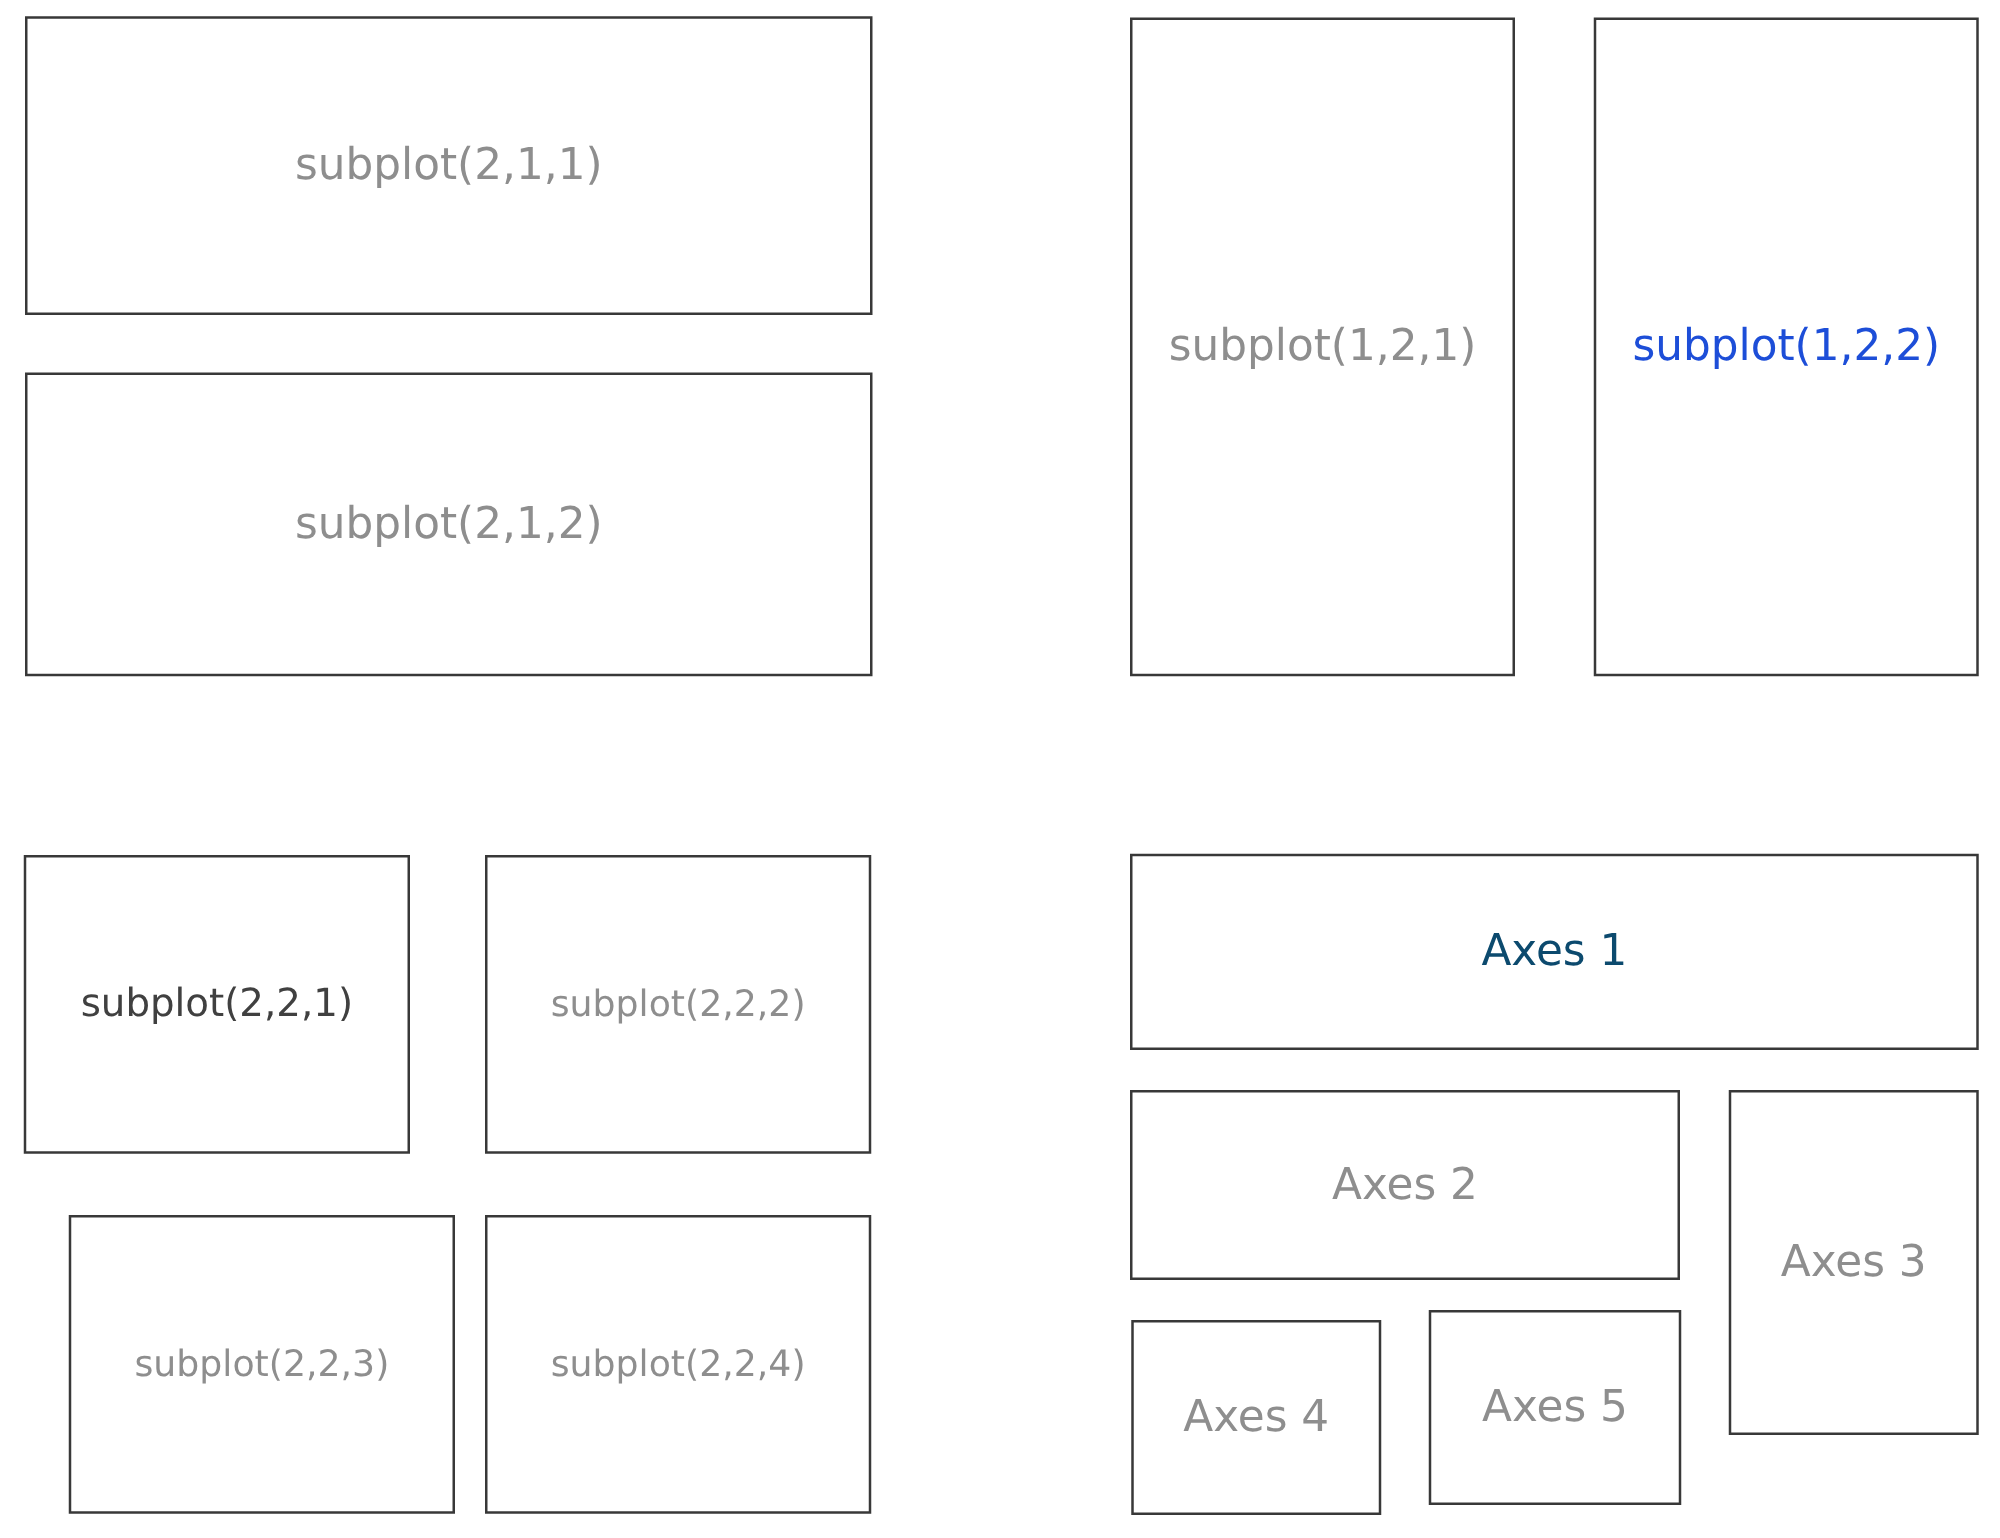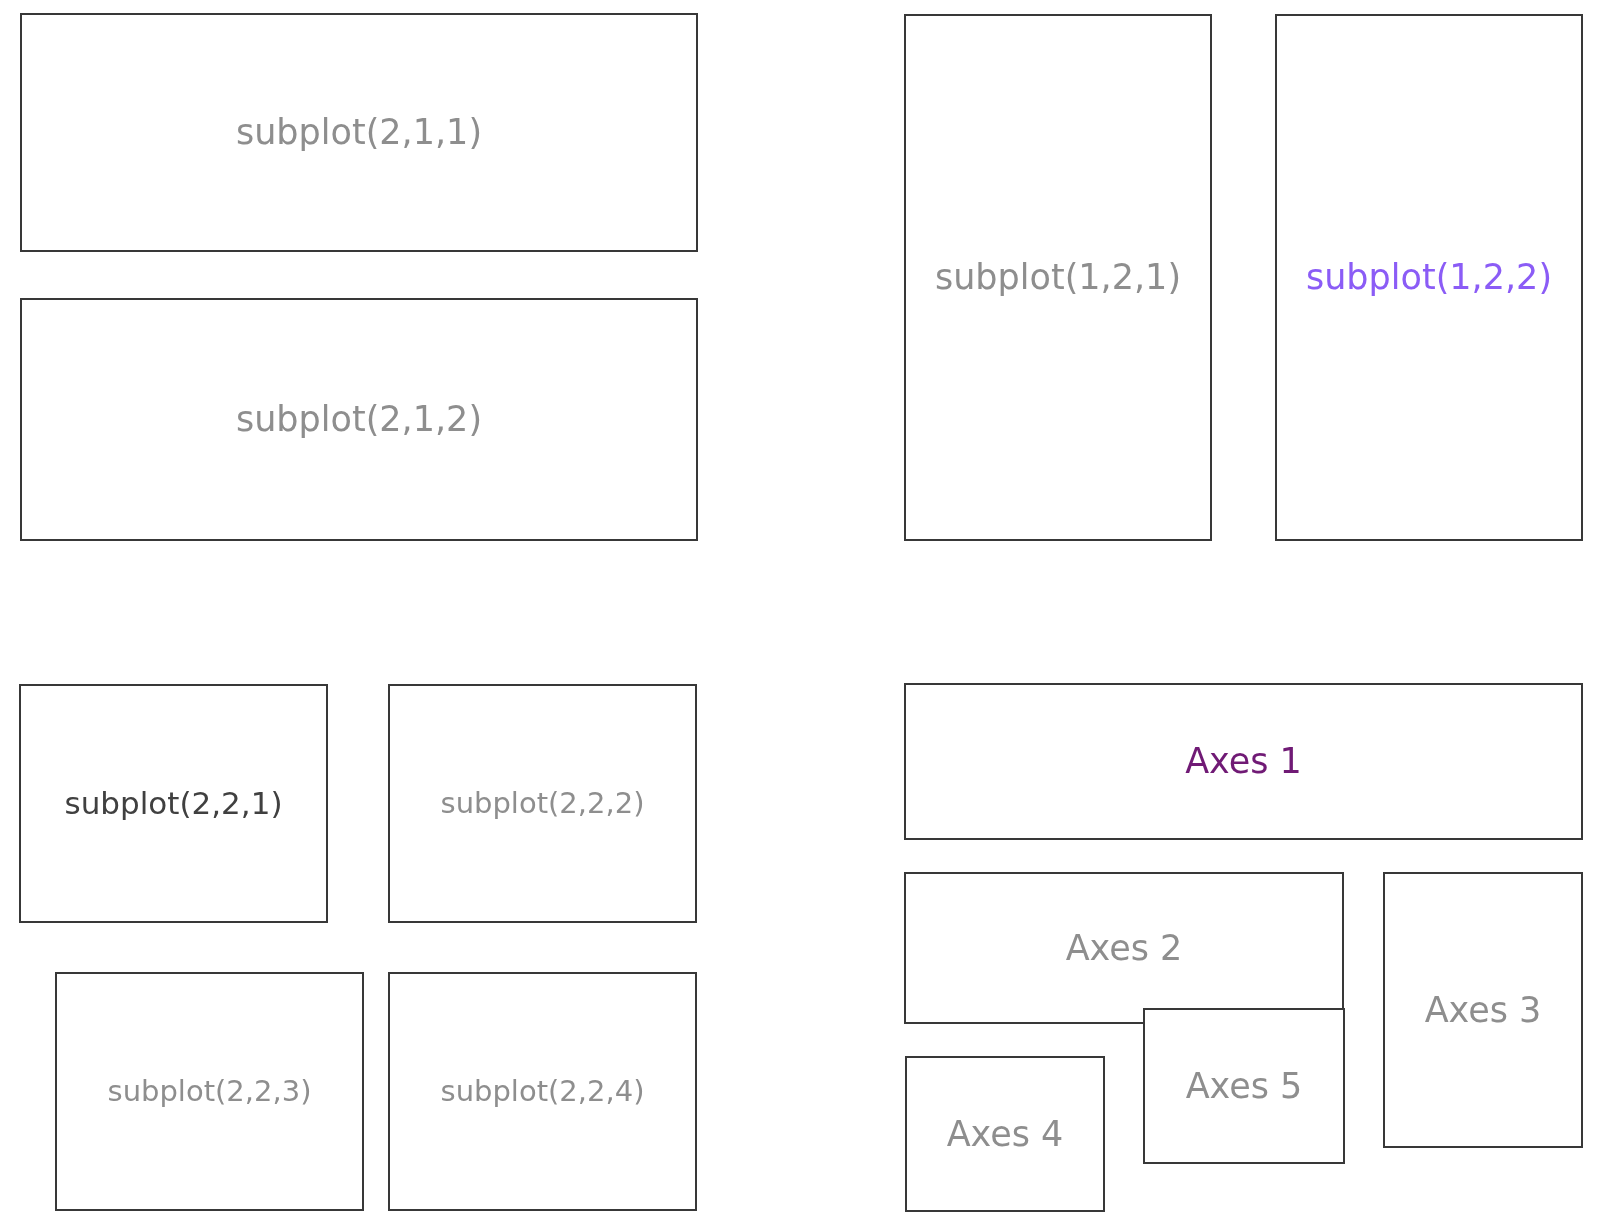--- a/index.html
+++ b/index.html
@@ -55,7 +55,7 @@
         <span class="axes-box-label" style="font-size: 35px; color: rgb(142, 142, 142);">subplot(1,2,1)</span>
       </div>
       <div class="axes-box" style="left: 1275px; top: 14px; width: 308px; height: 527px; border-color: rgb(56, 56, 56);">
-        <span class="axes-box-label" style="font-size: 35px; color: #8b5cf6;">subplot(1,2,2)</span>
+        <span class="axes-box-label" style="font-size: 35px; color: #1d4ed8;">subplot(1,2,2)</span>
       </div>
     </div>
     <div class="figure-group">

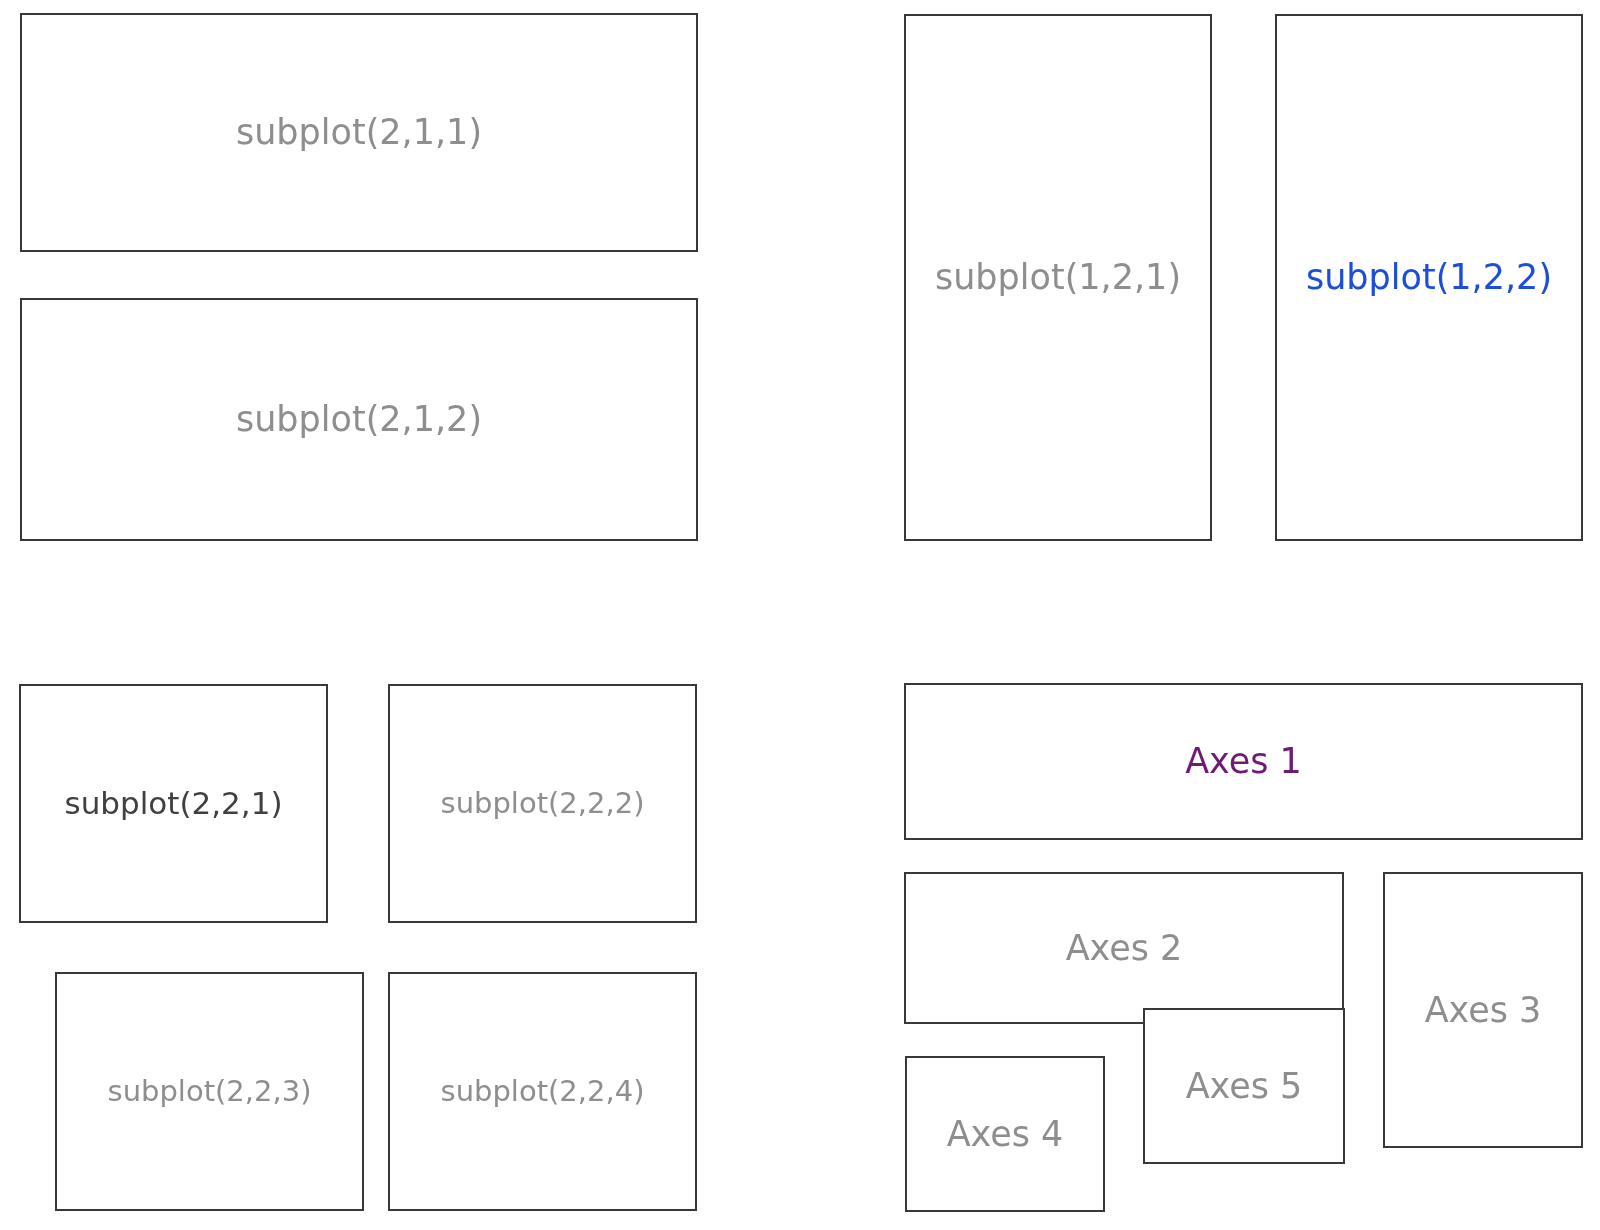--- a/index.html
+++ b/index.html
@@ -74,7 +74,7 @@
     </div>
     <div class="figure-group">
       <div class="axes-box" style="left: 904px; top: 683px; width: 679px; height: 157px; border-color: rgb(56, 56, 56);">
-        <span class="axes-box-label" style="font-size: 35px; color: #701a75; text-align: center;">Axes 1</span>
+        <span class="axes-box-label" style="font-size: 35px; color: #0c4a6e; text-align: center;">Axes 1</span>
       </div>
       <div class="axes-box" style="left: 904px; top: 872px; width: 440px; height: 152px; border-color: rgb(56, 56, 56);">
         <span class="axes-box-label" style="font-size: 35px; color: rgb(142, 142, 142);">Axes 2</span>

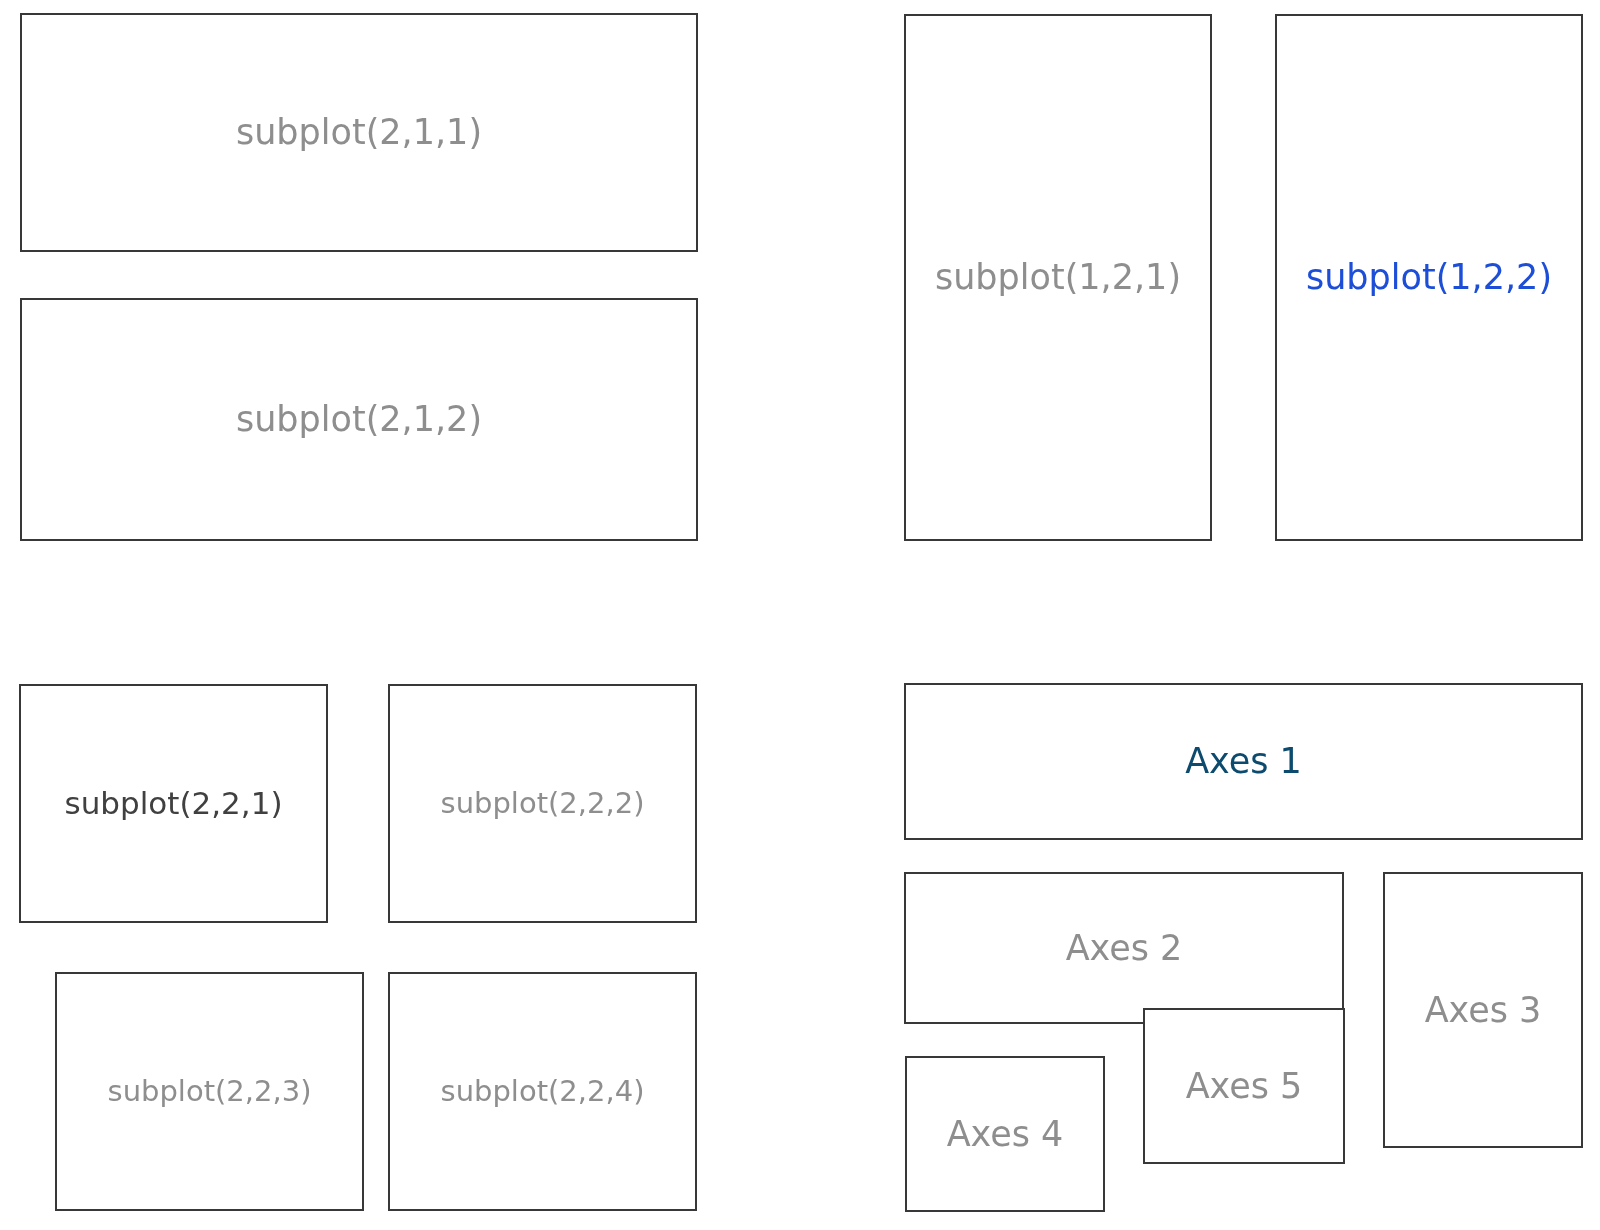--- a/index.html
+++ b/index.html
@@ -85,7 +85,7 @@
       <div class="axes-box" style="left: 905px; top: 1056px; width: 200px; height: 156px; border-color: rgb(56, 56, 56);">
         <span class="axes-box-label" style="font-size: 35px; color: rgb(142, 142, 142);">Axes 4</span>
       </div>
-      <div class="axes-box" style="left: 1143px; top: 1008px; width: 202px; height: 156px; border-color: rgb(56, 56, 56);">
+      <div class="axes-box" style="left: 1143px; top: 1048px; width: 202px; height: 156px; border-color: rgb(56, 56, 56);">
         <span class="axes-box-label" style="font-size: 35px; color: rgb(142, 142, 142);">Axes 5</span>
       </div>
     </div>

